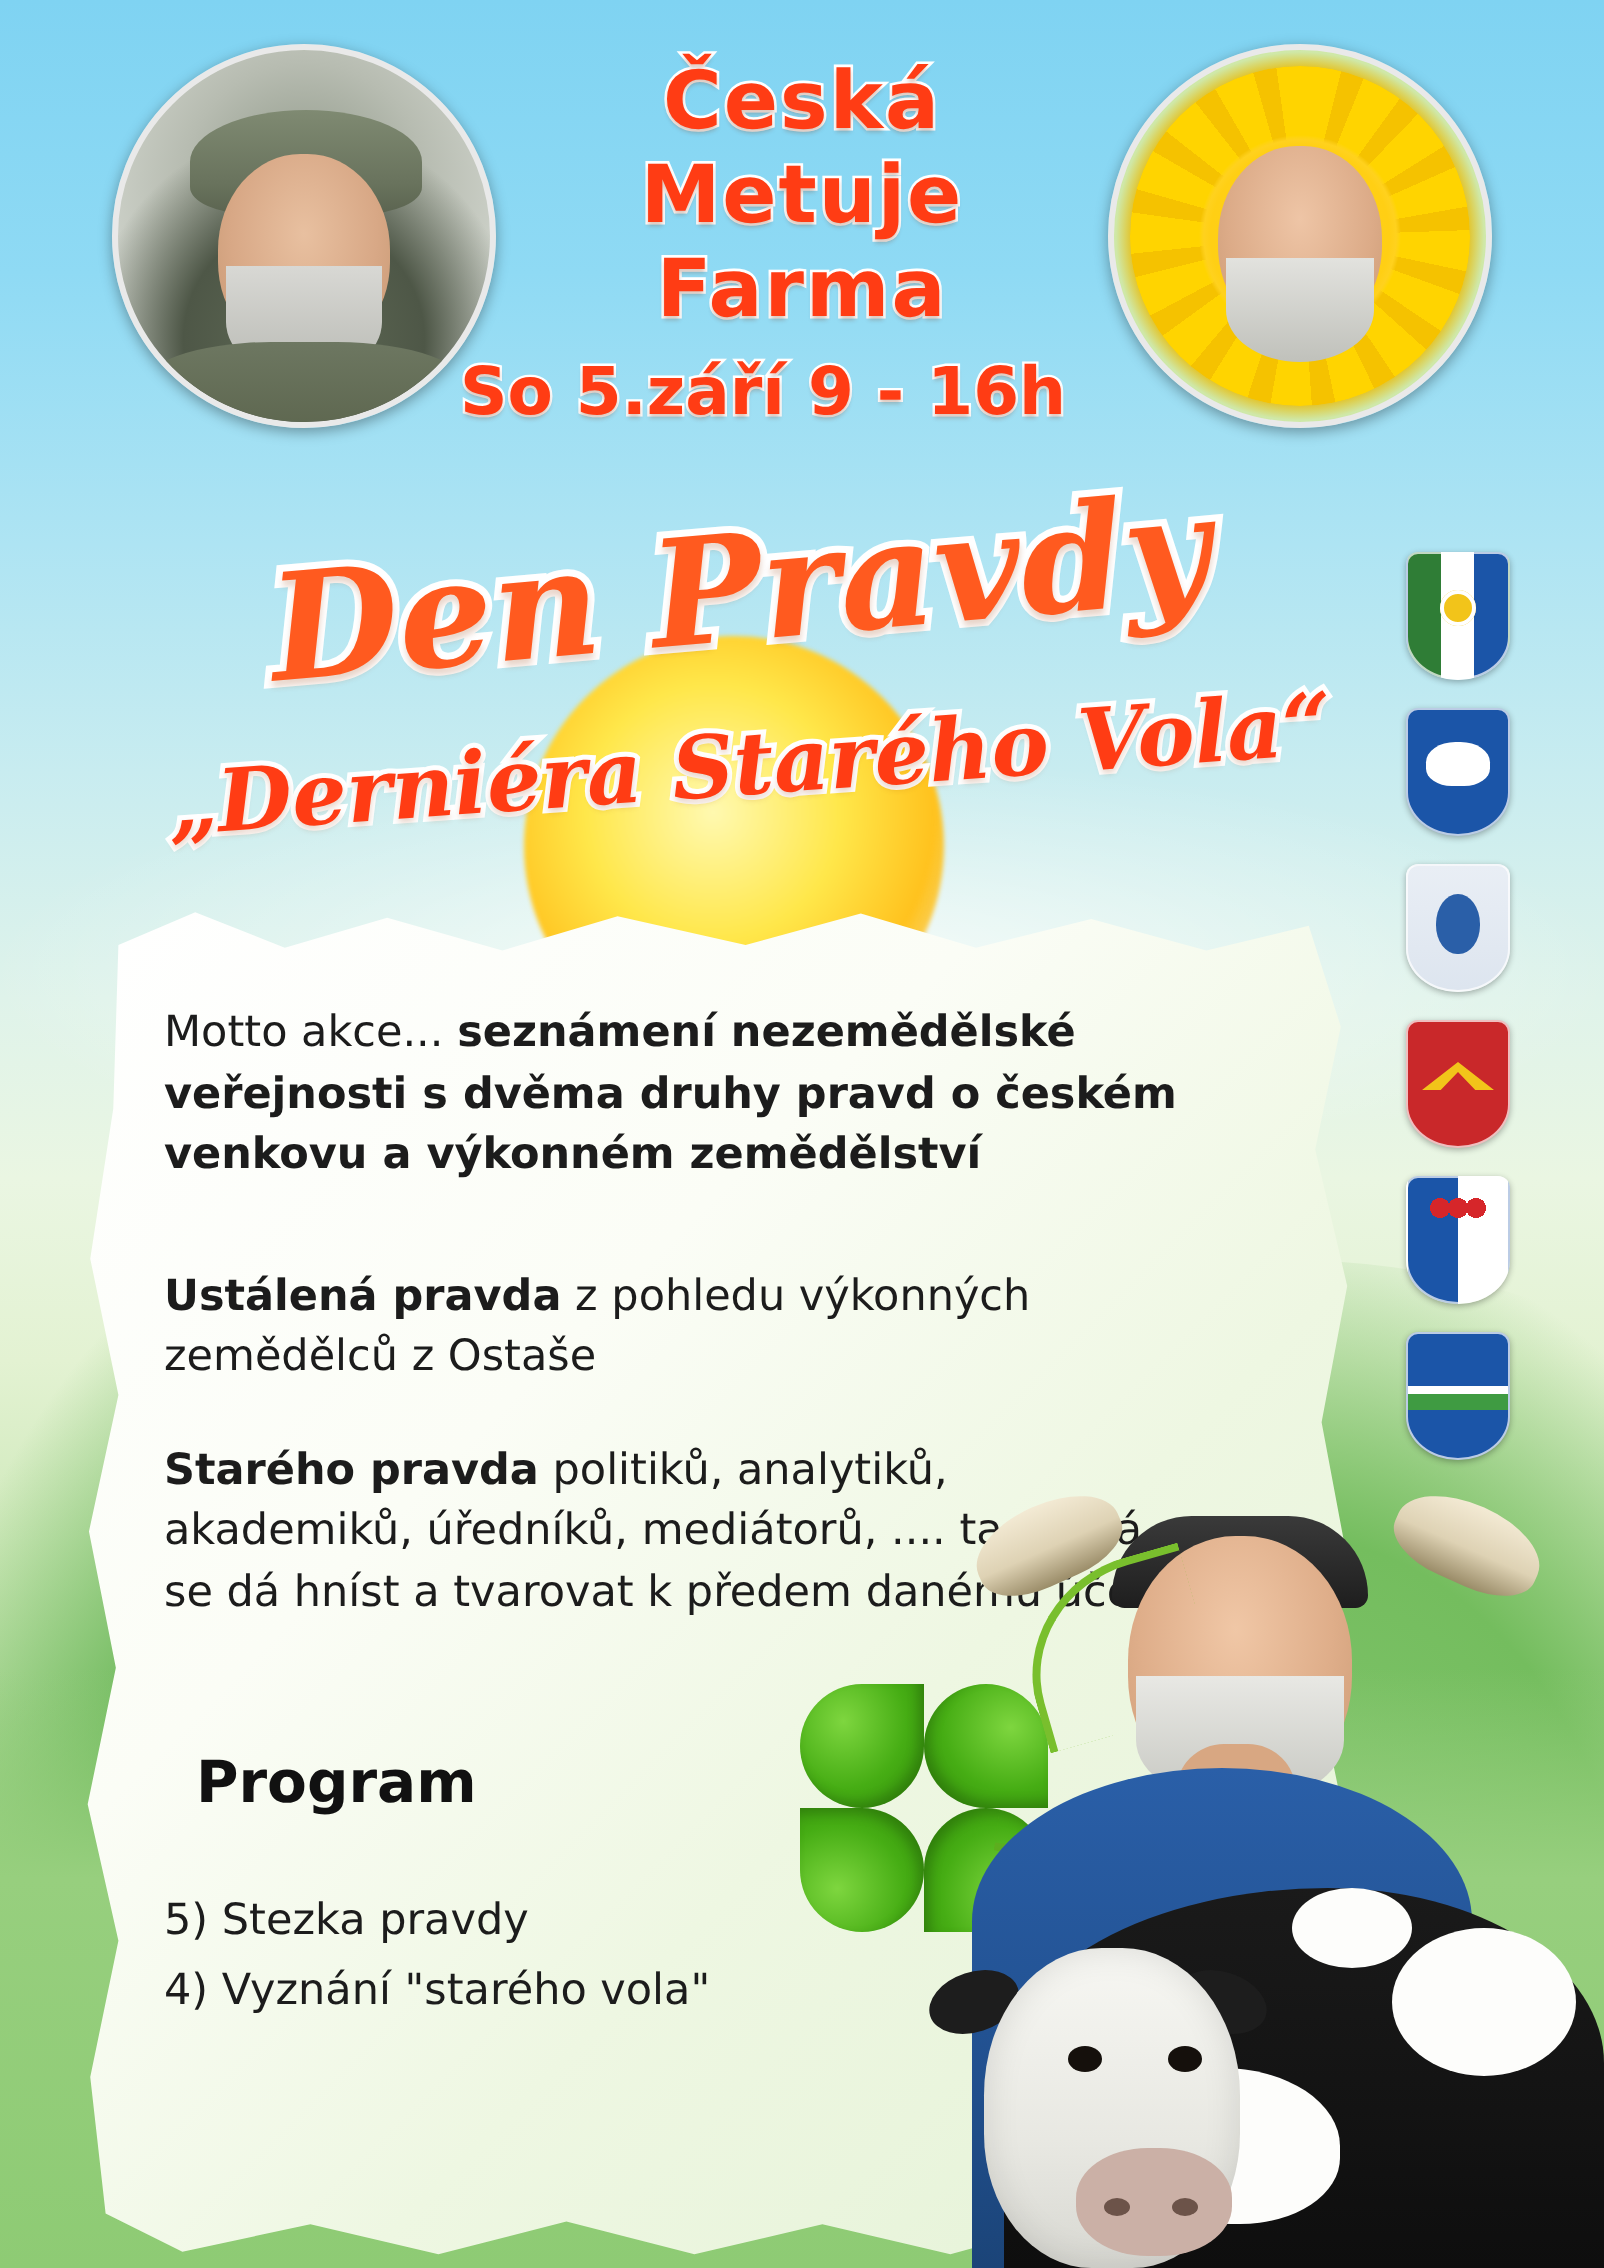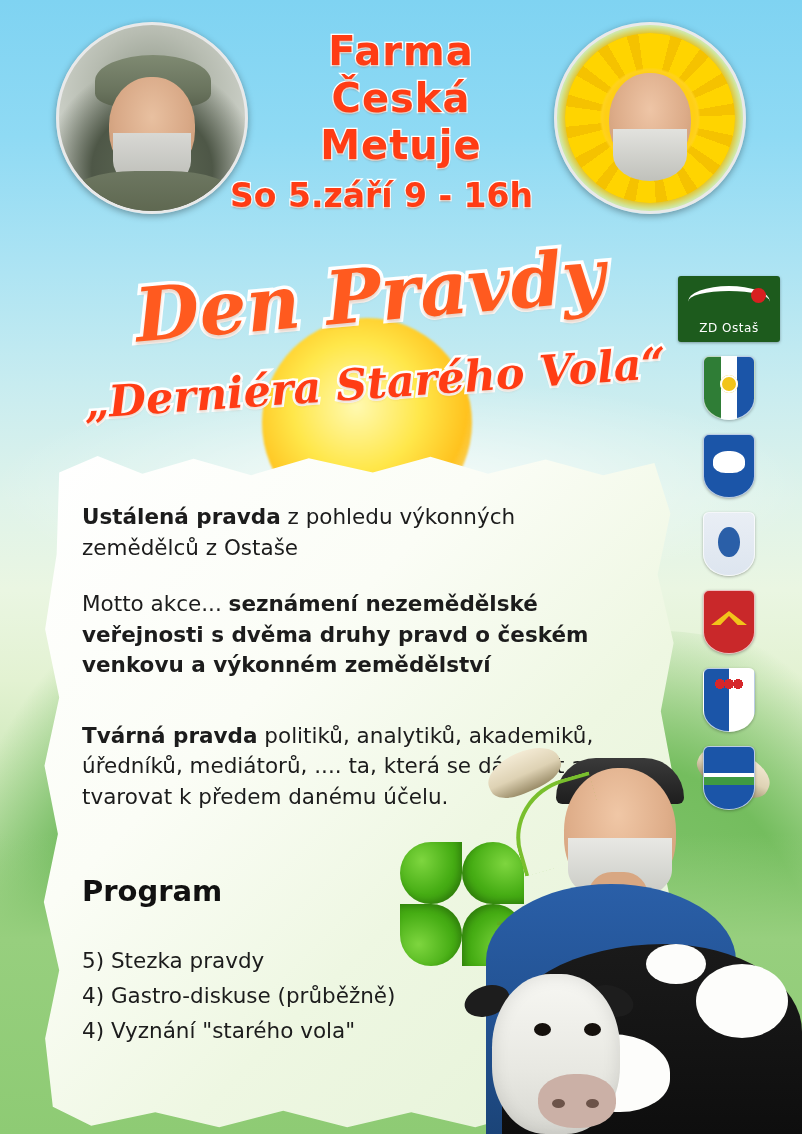--- a/index.html
+++ b/index.html
@@ -467,8 +467,8 @@
   </div>
 
   <div class="farm-title">
+    <div>Česká Metuje</div>
     <div>Farma</div>
-    <div>Česká Metuje</div>
   </div>
   <div class="farm-date">So 5.září  9 - 16h</div>
 

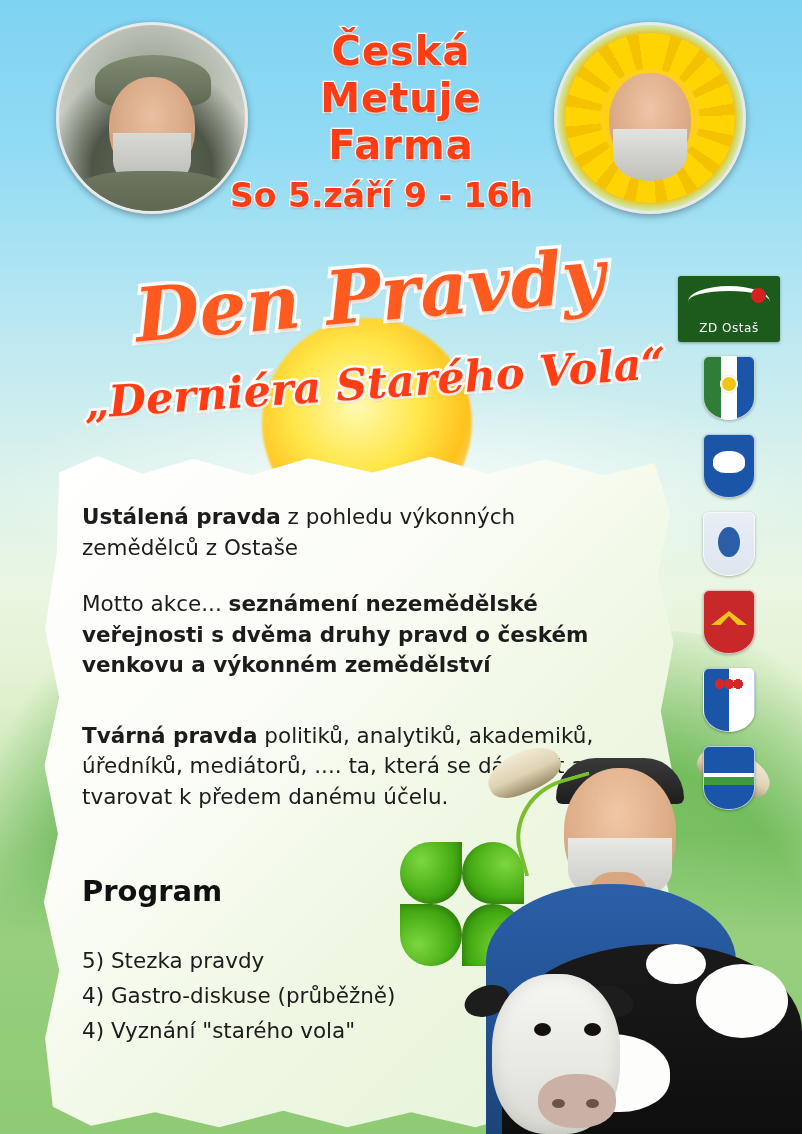--- a/index.html
+++ b/index.html
@@ -534,11 +534,6 @@
   </div>
 
   <div class="logo-col">
-    <div class="zd-logo">
-      <div class="zd-hill"></div>
-      <div class="zd-dot"></div>
-      <div class="zd-text">ZD Ostaš</div>
-    </div>
     <div class="crest c1"></div>
     <div class="crest c2"></div>
     <div class="crest c3"></div>

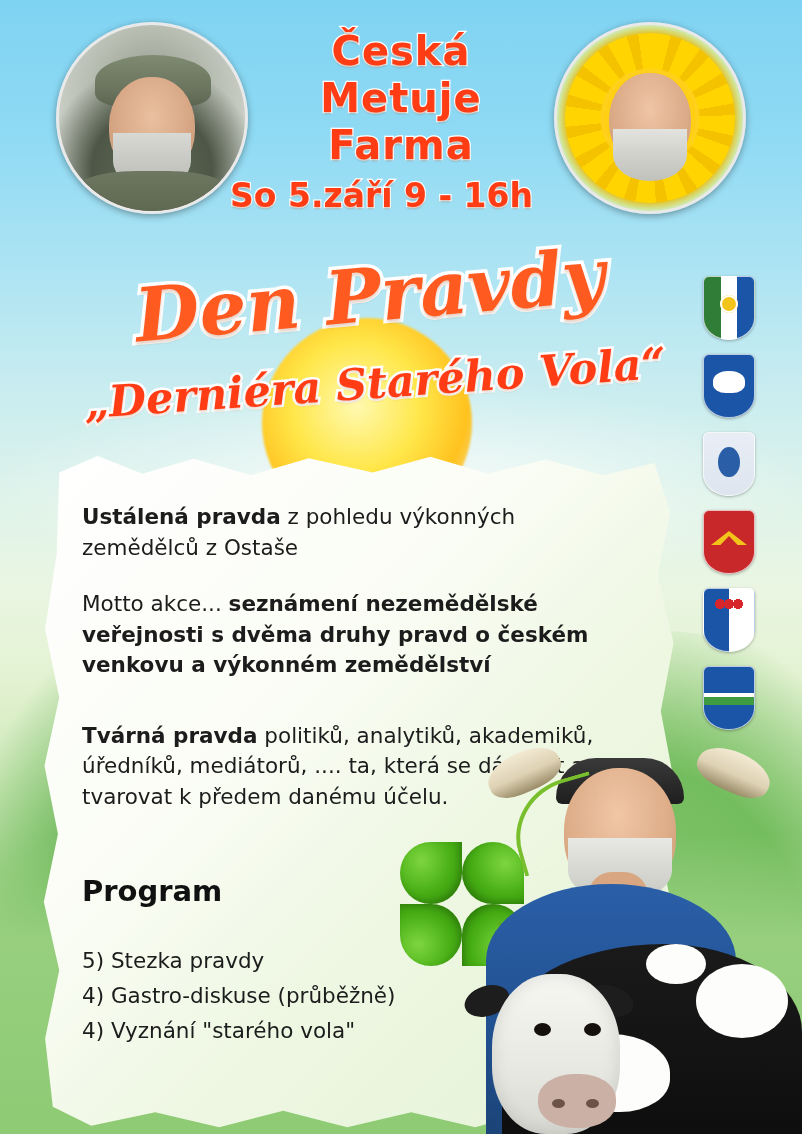--- a/index.html
+++ b/index.html
@@ -478,12 +478,12 @@
   <div class="paper"></div>
 
   <div class="paper-text">
-    <p class="para">
-      <b>Ustálená pravda</b><span> z pohledu výkonných zemědělců z Ostaše</span>
-    </p>
     <p class="para motto">
       <span>Motto akce...</span>
       <b>seznámení nezemědělské veřejnosti s dvěma druhy pravd o českém venkovu a výkonném zemědělství</b>
+    </p>
+    <p class="para">
+      <b>Ustálená pravda</b><span> z pohledu výkonných zemědělců z Ostaše</span>
     </p>
     <p class="para">
       <b>Tvárná pravda</b><span> politiků, analytiků, akademiků, úředníků, mediátorů, .... ta, která se dá hníst a tvarovat k předem danému účelu.</span>

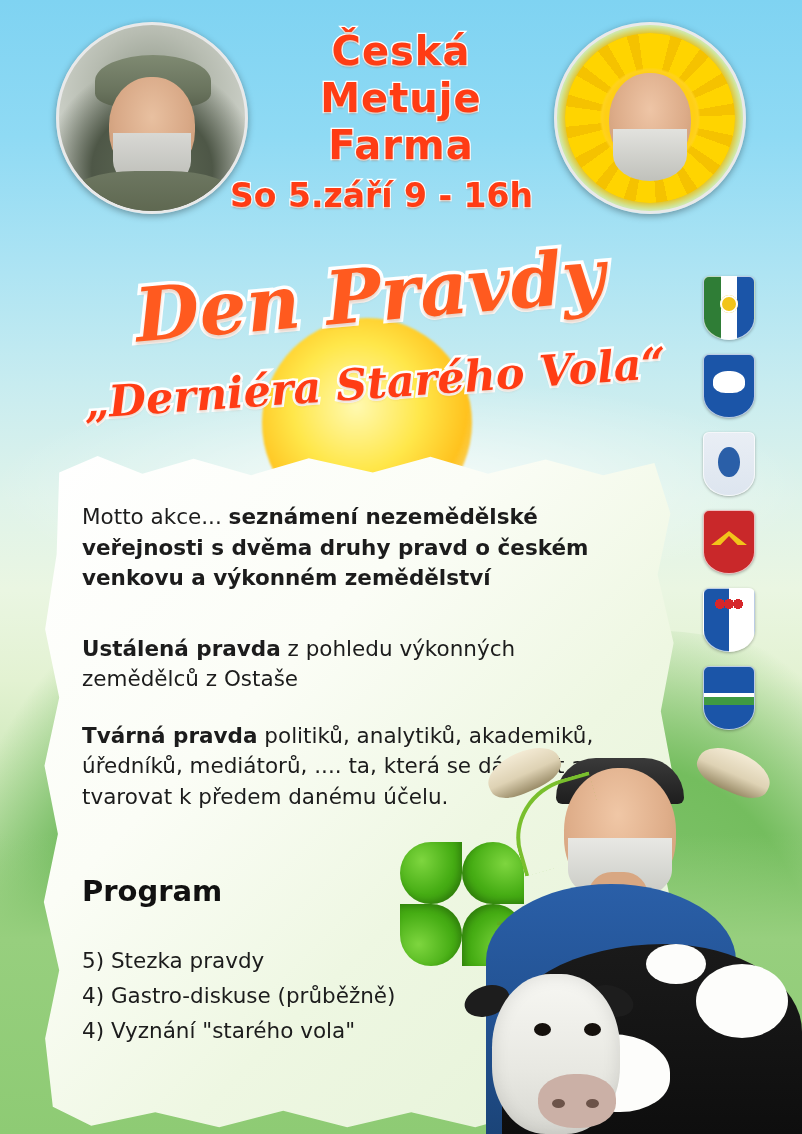--- a/index.html
+++ b/index.html
@@ -486,7 +486,7 @@
       <b>Ustálená pravda</b><span> z pohledu výkonných zemědělců z Ostaše</span>
     </p>
     <p class="para">
-      <b>Tvárná pravda</b><span> politiků, analytiků, akademiků, úředníků, mediátorů, .... ta, která se dá hníst a tvarovat k předem danému účelu.</span>
+      <b>Starého pravda</b><span> politiků, analytiků, akademiků, úředníků, mediátorů, .... ta, která se dá hníst a tvarovat k předem danému účelu.</span>
     </p>
   </div>
 

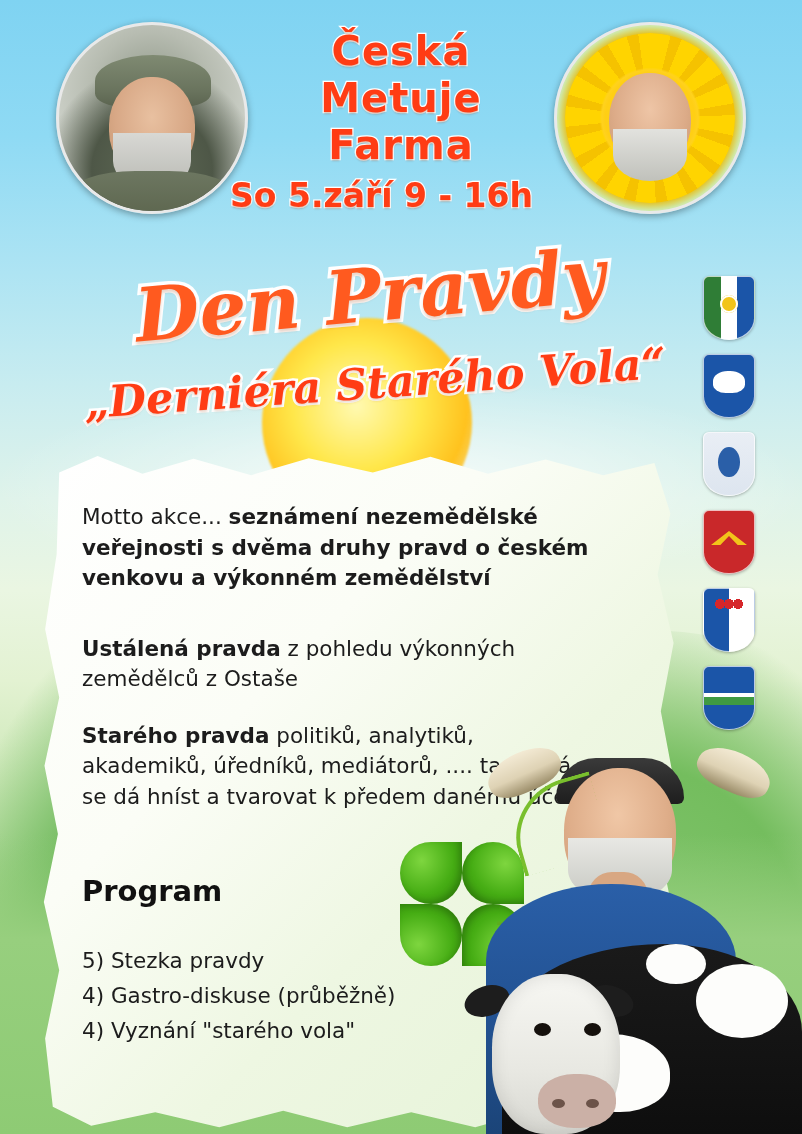--- a/index.html
+++ b/index.html
@@ -234,7 +234,7 @@
 
   .program-heading {
     position: absolute;
-    left: 82px; top: 874px;
+    left: 98px; top: 874px;
     font-family: "DejaVu Sans", sans-serif;
     font-weight: bold;
     font-size: 29px;

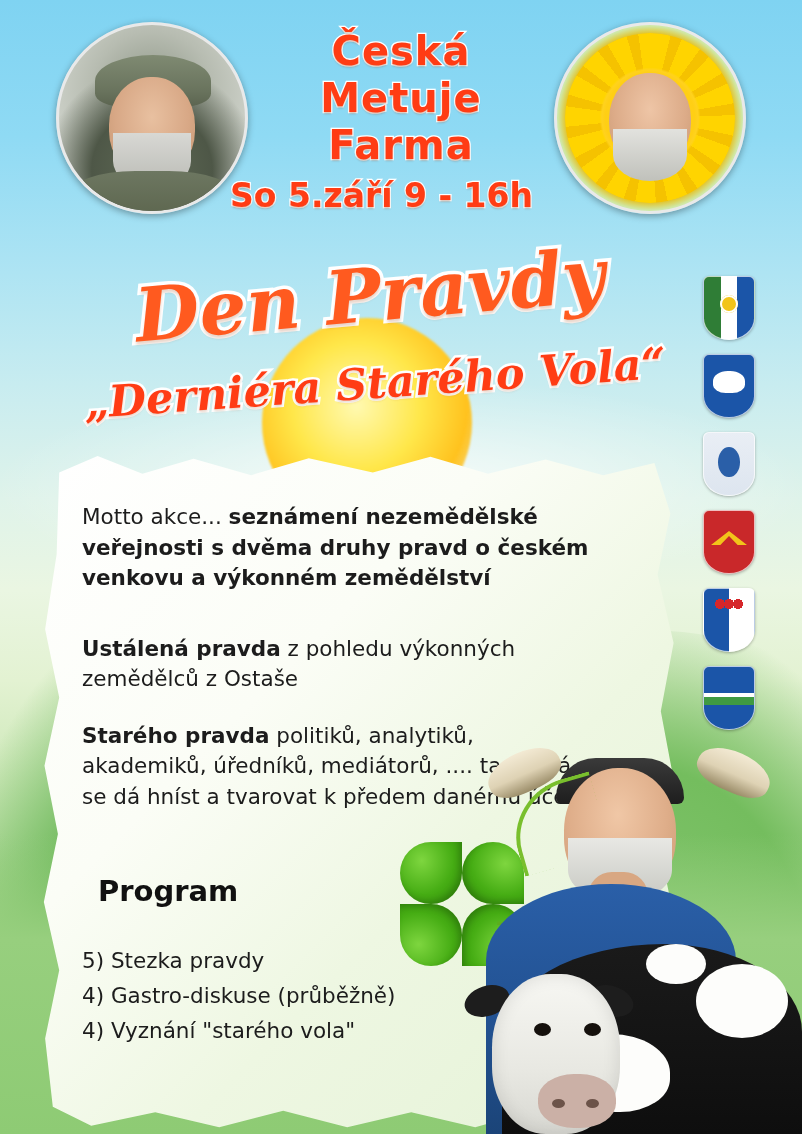--- a/index.html
+++ b/index.html
@@ -493,7 +493,6 @@
   <div class="program-heading">Program</div>
   <ul class="program-list">
     <li>5) Stezka pravdy</li>
-    <li>4) Gastro-diskuse (průběžně)</li>
     <li>4) Vyznání "starého vola"</li>
   </ul>
 

